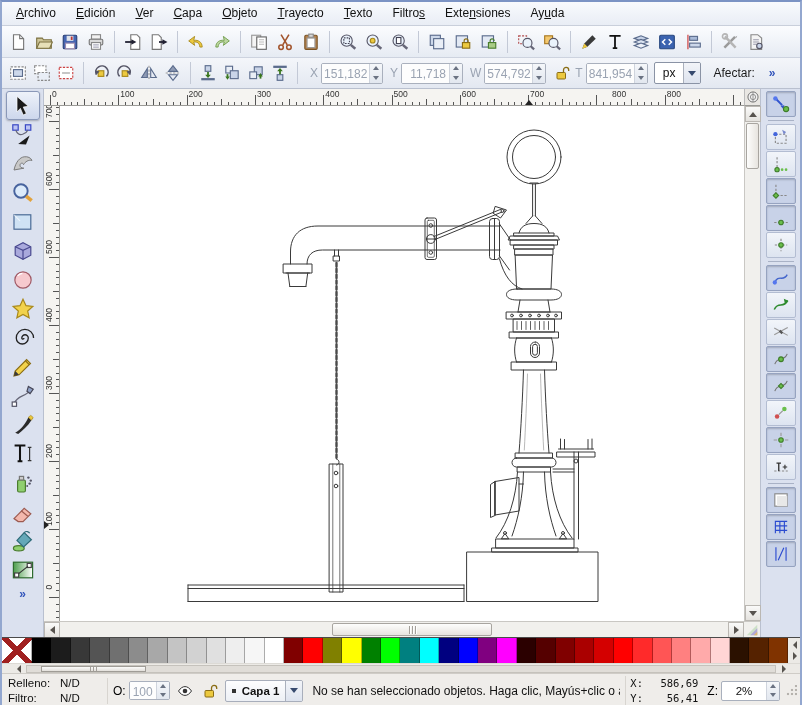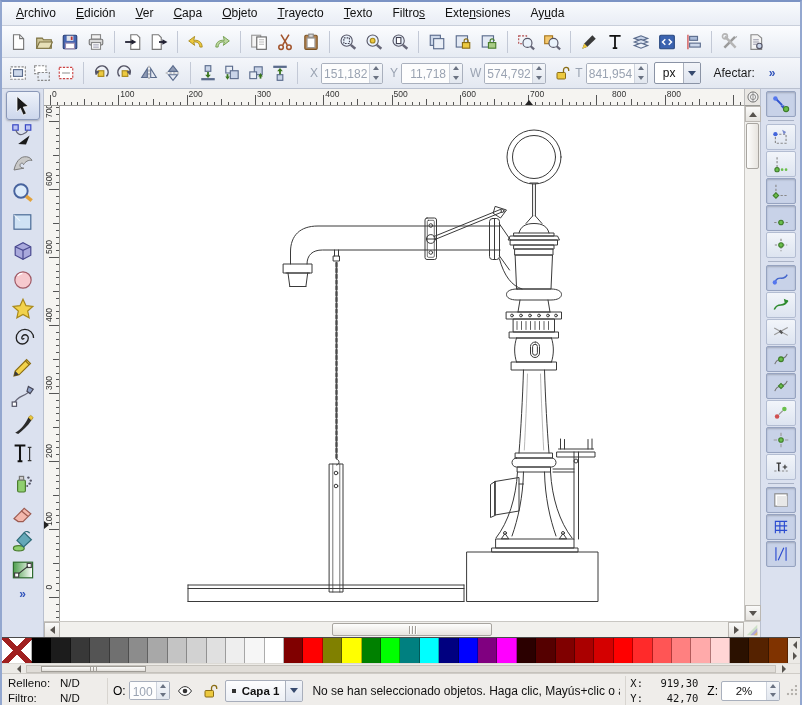--- a/index.html
+++ b/index.html
@@ -1129,7 +1129,7 @@
     <div id="msg">No se han seleccionado objetos. Haga clic, Mayús+clic o arrast</div>
     <div id="xy-block">
       <span>X:</span>
-      <span class="xv">919,30</span>
+      <span class="xv">586,69</span>
       <span>Y:</span>
       <span class="xv">42,70</span>
     </div>

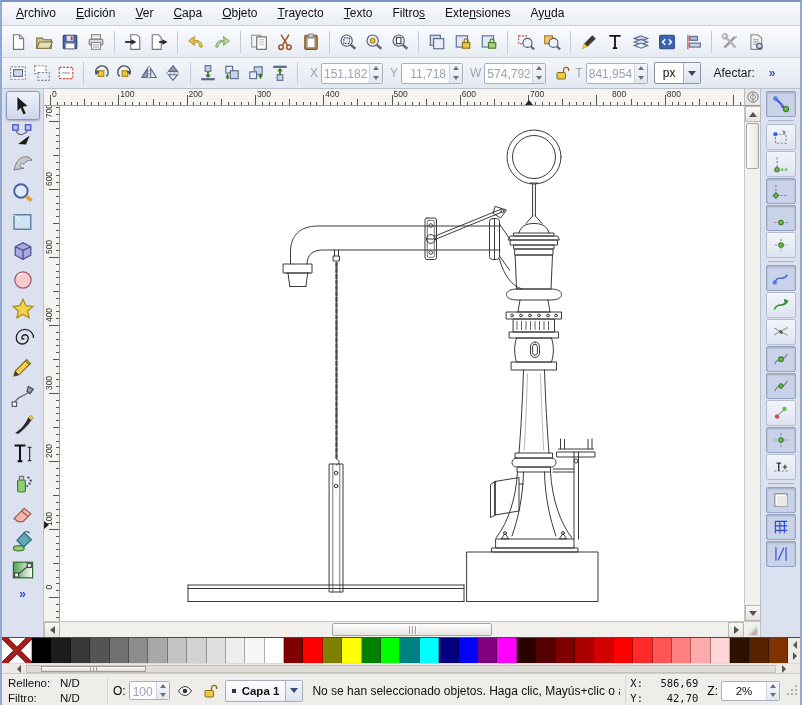--- a/index.html
+++ b/index.html
@@ -1131,7 +1131,7 @@
       <span>X:</span>
       <span class="xv">586,69</span>
       <span>Y:</span>
-      <span class="xv">42,70</span>
+      <span class="xv">56,41</span>
     </div>
     <div id="z-block">
       <span>Z:</span>

